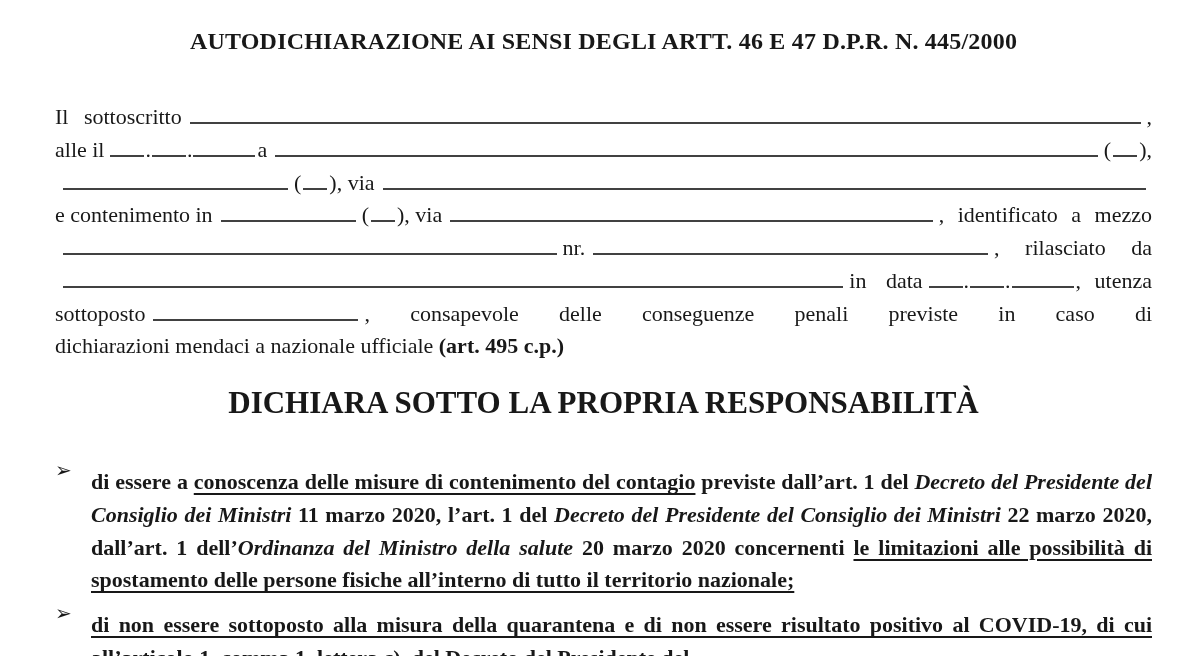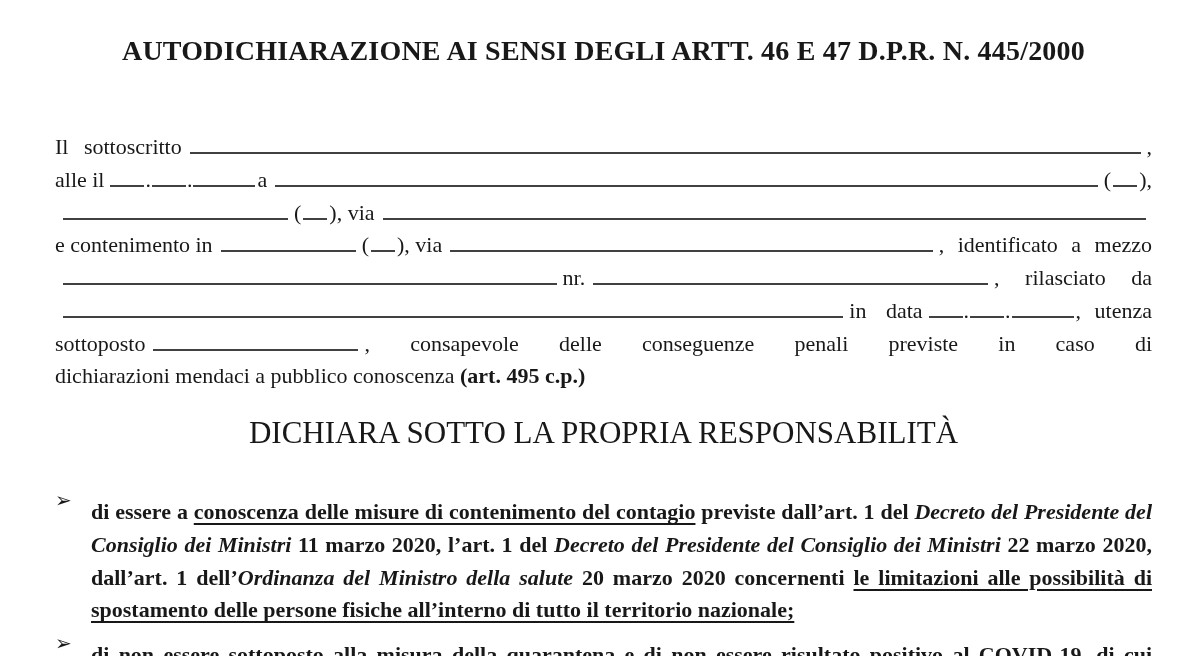--- a/index.html
+++ b/index.html
@@ -14,8 +14,8 @@
     filter:blur(0.3px);
   }
   .doc-title{
-    text-align:center;font-weight:bold;font-size:28px;line-height:30px;
-    white-space:nowrap;letter-spacing:0.2px;margin:12px 0 0 0;
+    text-align:center;font-weight:bold;font-size:24px;line-height:30px;
+    white-space:nowrap;letter-spacing:0.2px;margin:2px 0 0 0;
   }
   .intro{margin-top:64px;}
   .line{

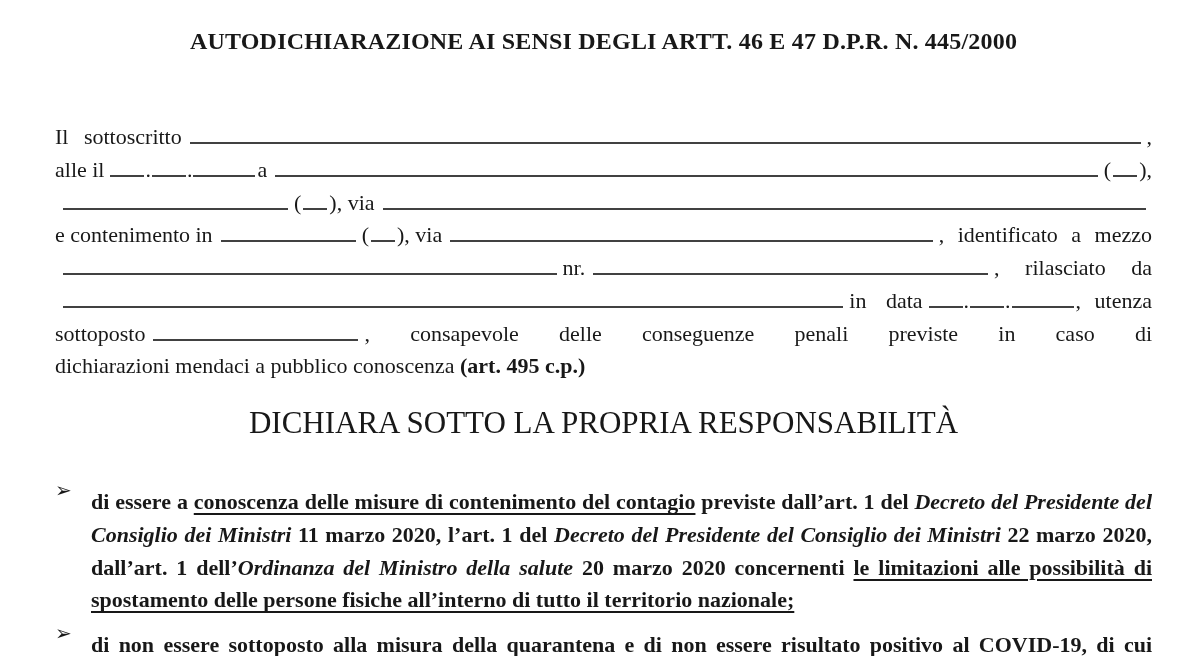--- a/index.html
+++ b/index.html
@@ -17,7 +17,7 @@
     text-align:center;font-weight:bold;font-size:24px;line-height:30px;
     white-space:nowrap;letter-spacing:0.2px;margin:2px 0 0 0;
   }
-  .intro{margin-top:64px;}
+  .intro{margin-top:44px;}
   .line{
     display:flex;align-items:baseline;height:32.8px;line-height:32.8px;
     font-size:22px;white-space:pre;

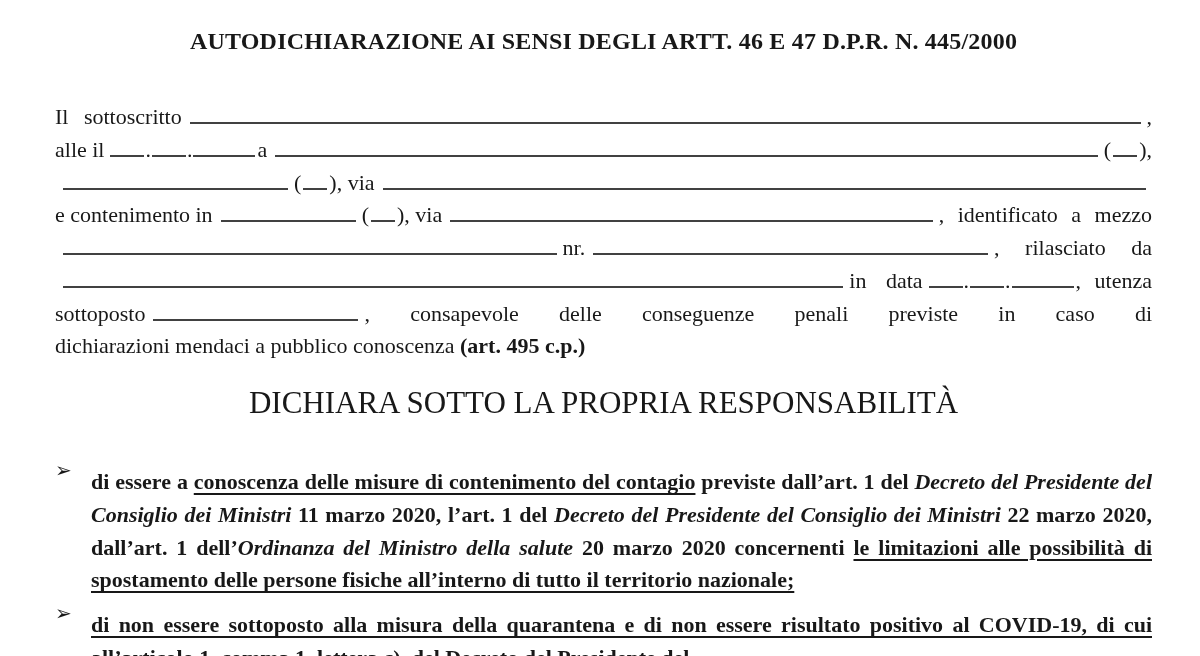--- a/index.html
+++ b/index.html
@@ -125,7 +125,7 @@
     </div>
 
     <div class="line">
-      <span>dichiarazioni mendaci a pubblico conoscenza </span>
+      <span>dichiarazioni mendaci a nazionale ufficiale </span>
       <span class="bold">(art. 495 c.p.)</span>
     </div>
 

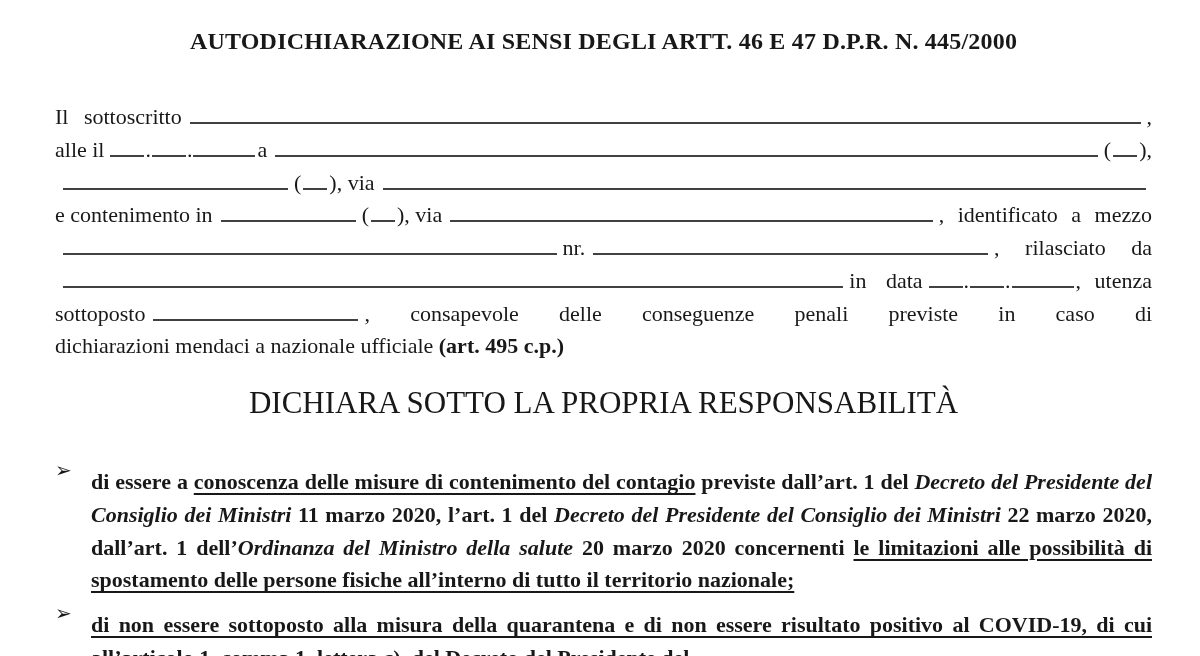--- a/index.html
+++ b/index.html
@@ -43,7 +43,7 @@
   .filljust{flex:1 1 auto;display:block;text-align:justify;text-align-last:justify;white-space:normal;}
   .bold{font-weight:bold;}
   .heading{
-    text-align:center;font-weight:normal;font-size:31px;line-height:32px;
+    text-align:center;font-weight:bold;font-size:31px;line-height:32px;
     margin-top:25px;white-space:nowrap;
   }
   .bullets{margin-top:35px;}

